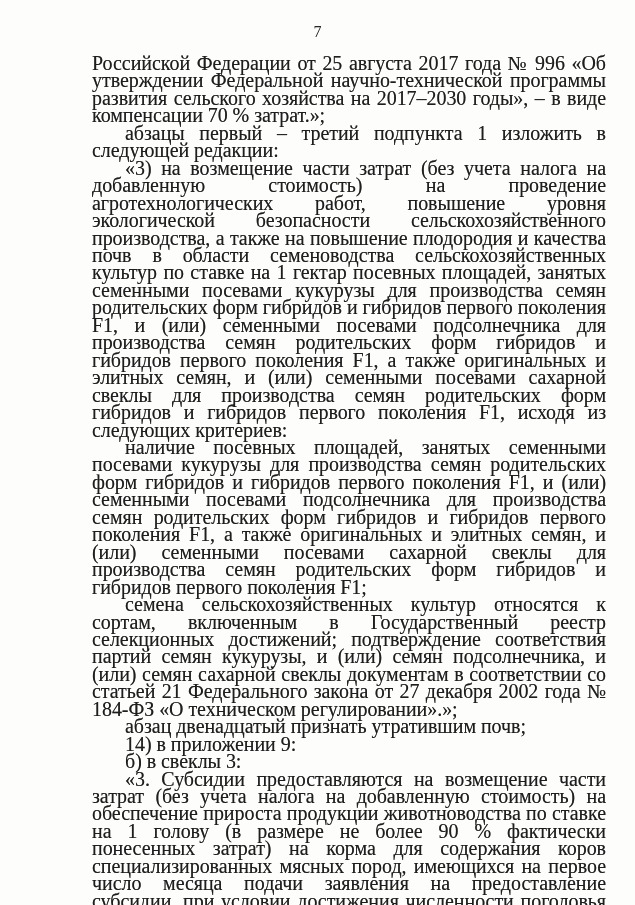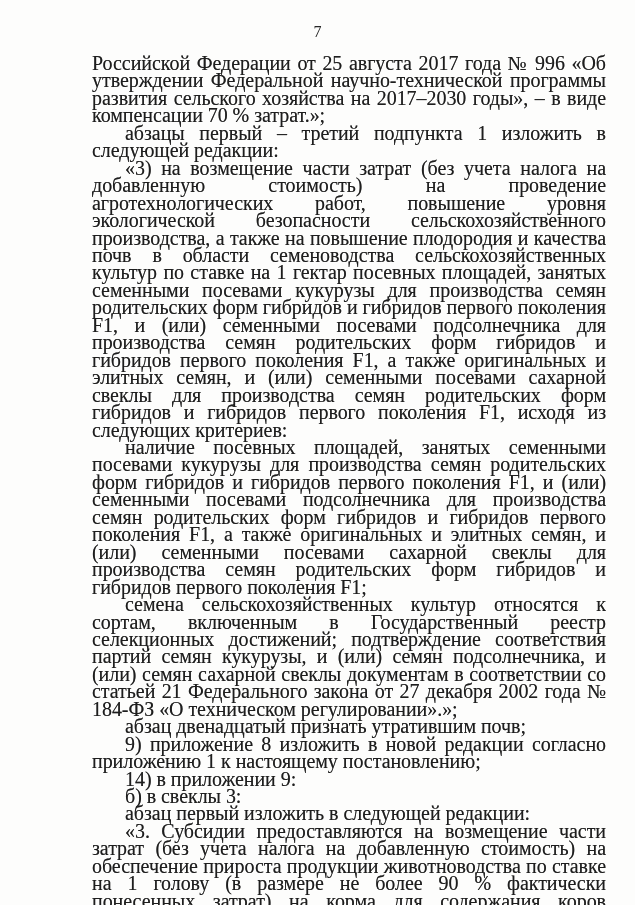--- a/index.html
+++ b/index.html
@@ -60,7 +60,6 @@
       <p class="para">наличие посевных площадей, занятых семенными посевами кукурузы для производства семян родительских форм гибридов и гибридов первого поколения F1, и (или) семенными посевами подсолнечника для производства семян родительских форм гибридов и гибридов первого поколения F1, а также оригинальных и элитных семян, и (или) семенными посевами сахарной свеклы для производства семян родительских форм гибридов и гибридов первого поколения F1;</p>
       <p class="para">семена сельскохозяйственных культур относятся к сортам, включенным в Государственный реестр селекционных достижений; подтверждение соответствия партий семян кукурузы, и (или) семян подсолнечника, и (или) семян сахарной свеклы документам в соответствии со статьей 21 Федерального закона от 27 декабря 2002 года № 184-ФЗ «О техническом регулировании».»;</p>
       <p class="para">абзац двенадцатый признать утратившим почв;</p>
-      <p class="para">9) приложение 8 изложить в новой редакции согласно приложению 1 к настоящему постановлению;</p>
       <p class="para">14) в приложении 9:</p>
       <p class="para">б) в свеклы 3:</p>
       <p class="para">абзац первый изложить в следующей редакции:</p>

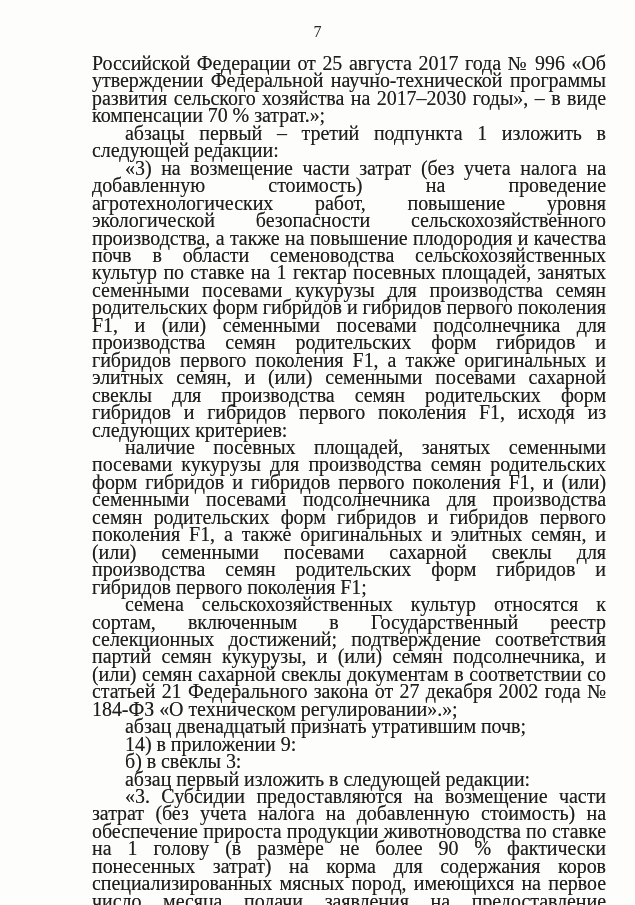--- a/index.html
+++ b/index.html
@@ -62,7 +62,6 @@
       <p class="para">абзац двенадцатый признать утратившим почв;</p>
       <p class="para">14) в приложении 9:</p>
       <p class="para">б) в свеклы 3:</p>
-      <p class="para">абзац первый изложить в следующей редакции:</p>
       <p class="para">«3. Субсидии предоставляются на возмещение части затрат (без учета налога на добавленную стоимость) на обеспечение прироста продукции животноводства по ставке на 1 голову (в размере не более 90 % фактически понесенных затрат) на корма для содержания коров специализированных мясных пород, имеющихся на первое число месяца подачи заявления на предоставление субсидии, при условии достижения численности поголовья коров специализированных мясных пород, установленной Департаментом;»;</p>
     </div>
 </div>

